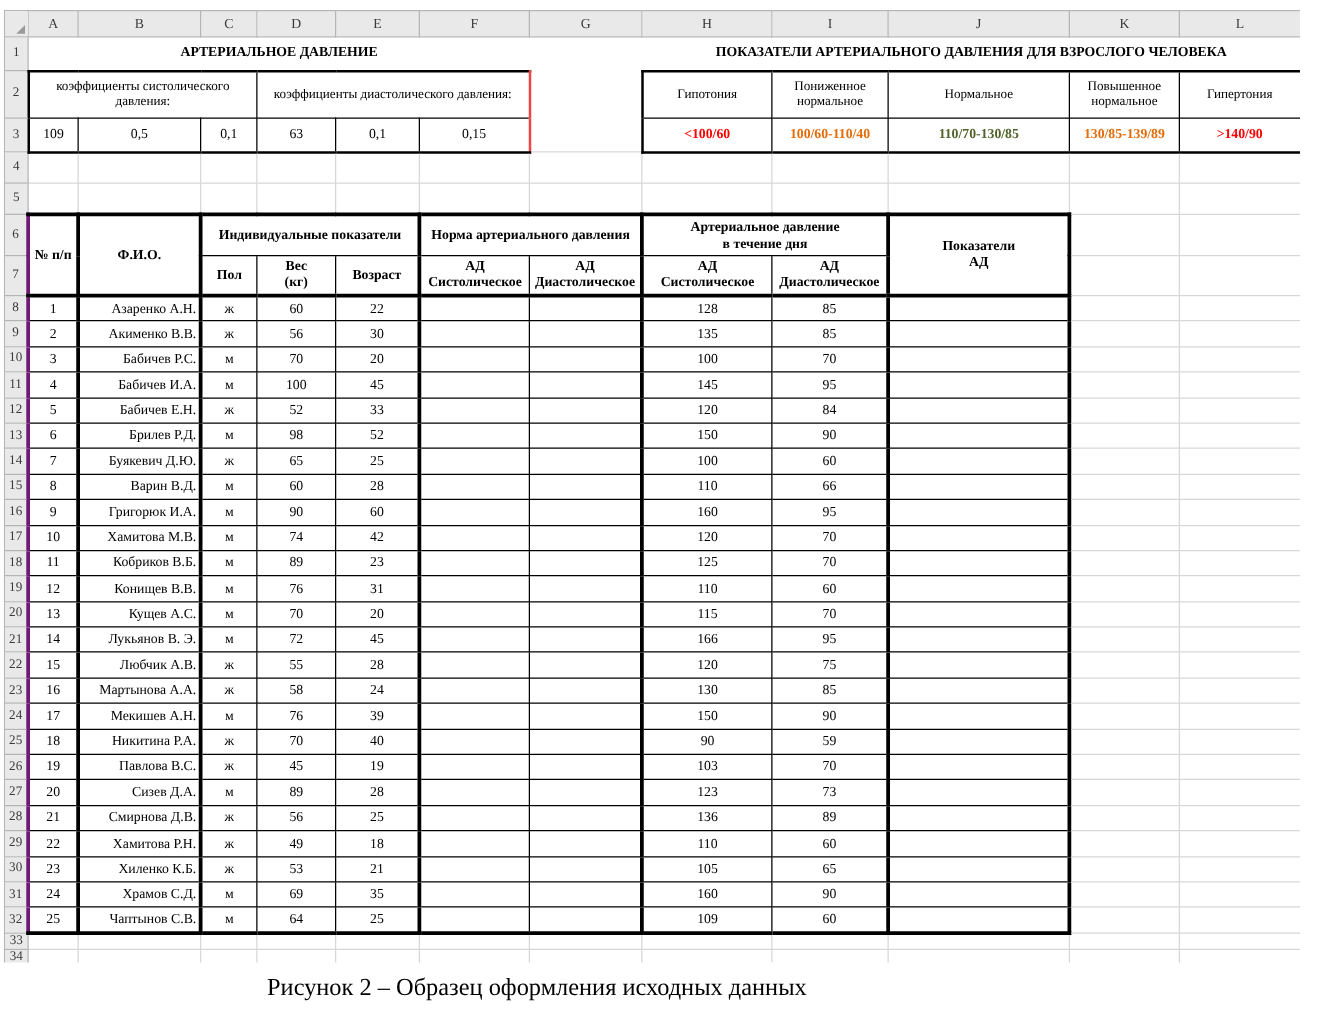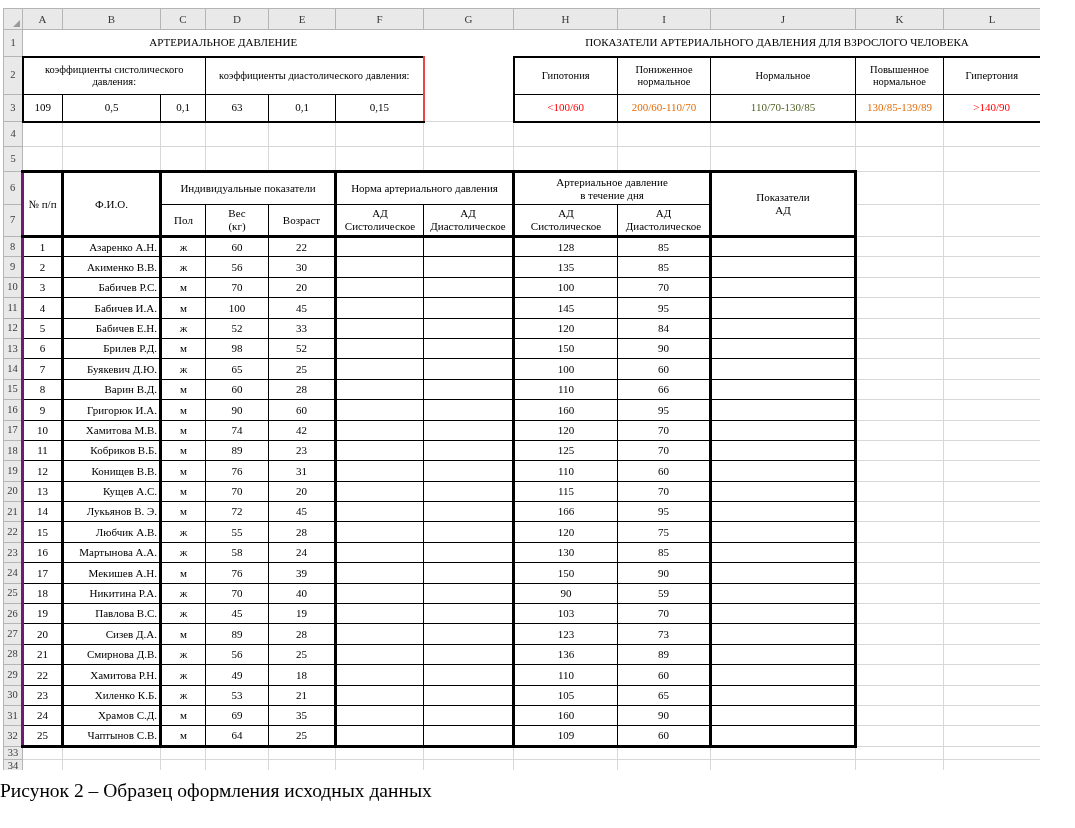--- a/index.html
+++ b/index.html
@@ -18,7 +18,7 @@
        border-left:7px solid transparent;border-bottom:7px solid #9a9a9a;}
   tr.hA{height:21px} tr.h27{height:27px} tr.h38{height:38px} tr.h25{height:25px}
   tr.h33{height:33px} tr.h32{height:32px} tr.h20{height:20.4px} tr.h13{height:13px} tr.h14{height:14px}
-  .bold{font-weight:normal;margin-left:16px;}
+  .bold{font-weight:bold;margin-left:16px;}
   .pre{white-space:pre-line;}
   .left{text-align:right;padding-left:4px;}
   .lbl{font-size:10.5px;}

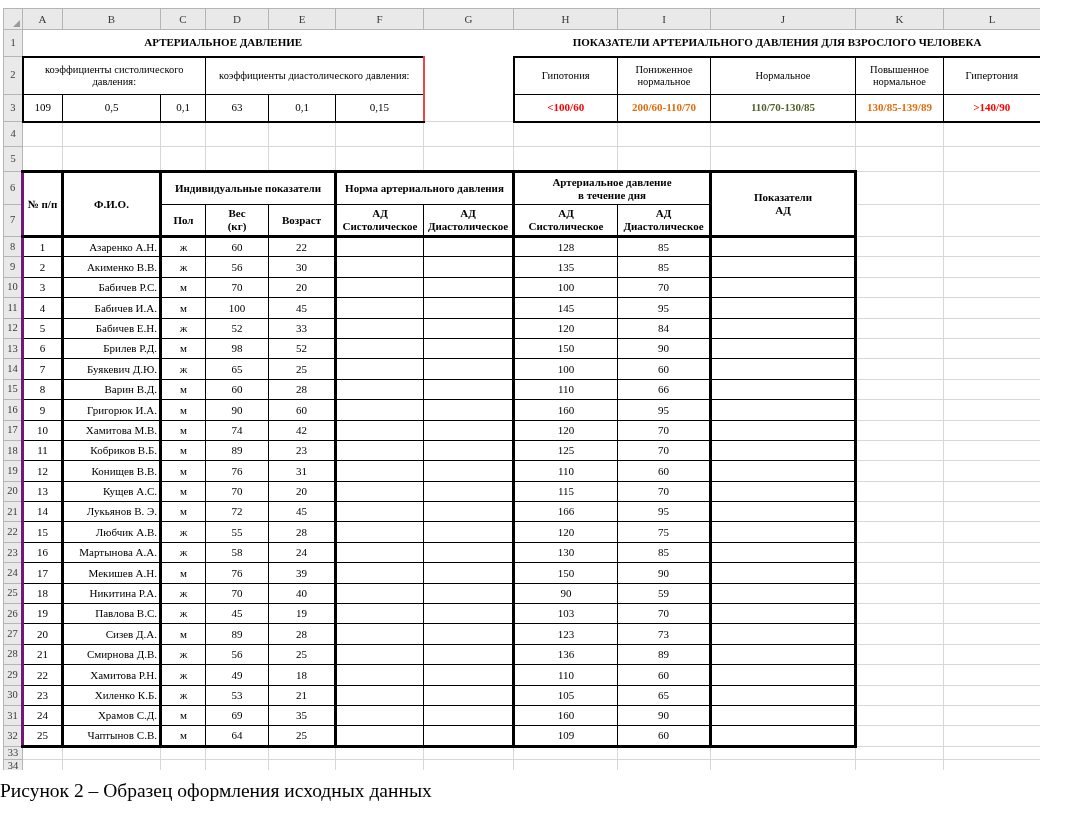--- a/index.html
+++ b/index.html
@@ -101,7 +101,7 @@
         <td class="b2 r2">0,15</td>
         <td class="nog"></td>
         <td class="bold l2 b2 r1" style="color: rgb(255, 0, 0);">&lt;100/60</td>
-        <td class="bold b2 r1" style="color: rgb(227, 108, 10);">200/60-110/70</td>
+        <td class="bold b2 r1" style="color: rgb(227, 108, 10);">100/60-110/40</td>
         <td class="bold b2 r1" style="color: rgb(79, 98, 40);">110/70-130/85</td>
         <td class="bold b2 r1" style="color: rgb(227, 108, 10);">130/85-139/89</td>
         <td class="bold b2 r2" style="color: rgb(255, 0, 0);">&gt;140/90</td>

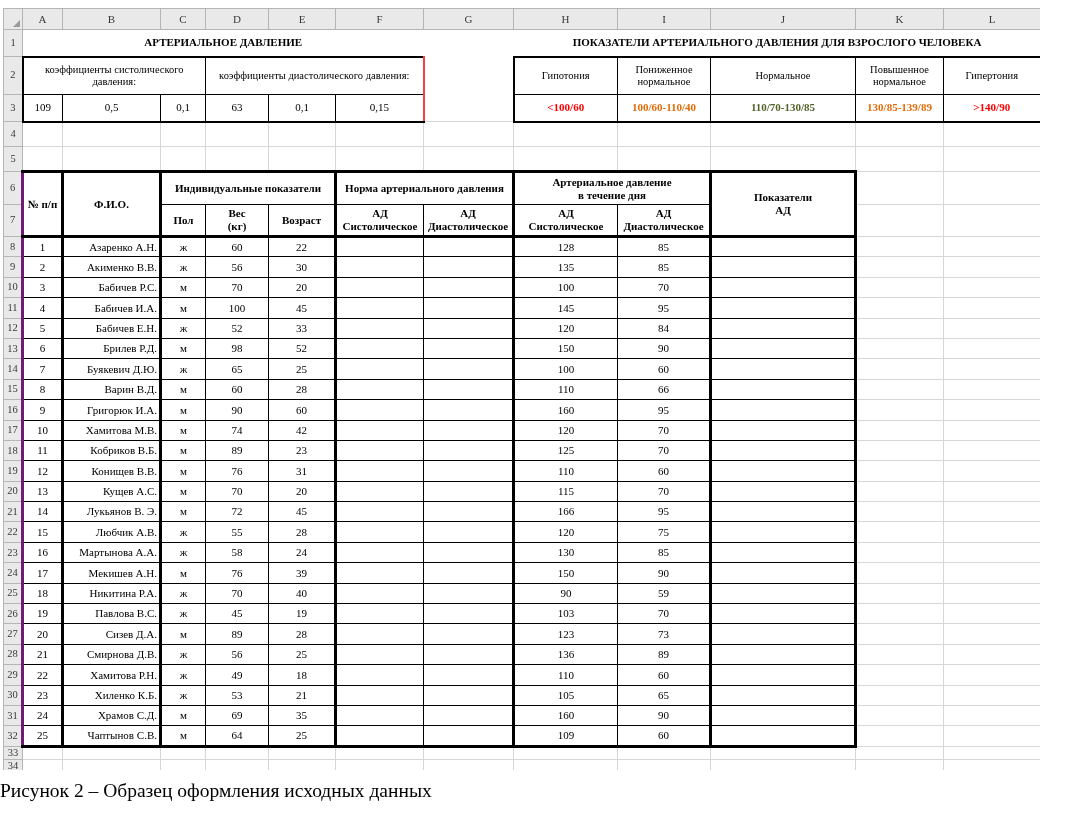--- a/index.html
+++ b/index.html
@@ -26,7 +26,7 @@
   .t2{border-top:2px solid #000}.b2{border-bottom:2px solid #000}.l2{border-left:2px solid #000}.r2{border-right:2px solid #ef4444}
   .t3{border-top:3px solid #000}.b3{border-bottom:3px solid #000}.l3{border-left:3px solid #701a75}.r3{border-right:3px solid #000}
   tr.last-data td.b1{border-bottom:3px solid #000;}
-  .caption{position:absolute;top:780px;left:0;width:859px;
+  .caption{position:absolute;top:780px;left:0;width:859px;text-align:center;
            font-size:19.5px;color:#000;}
 </style>
 </head>

